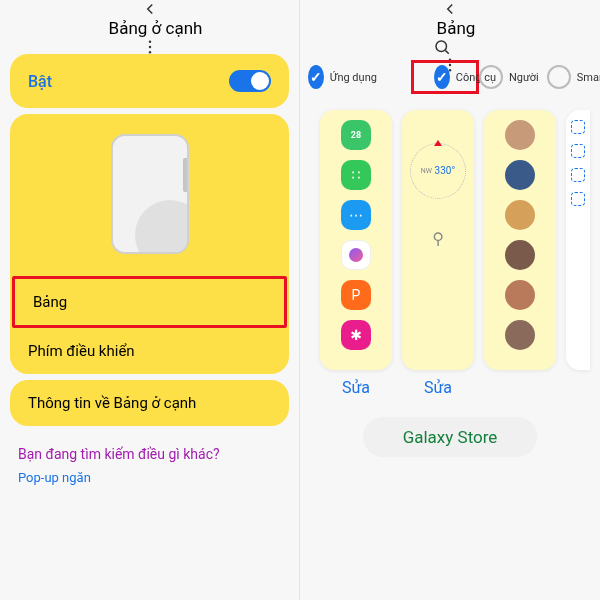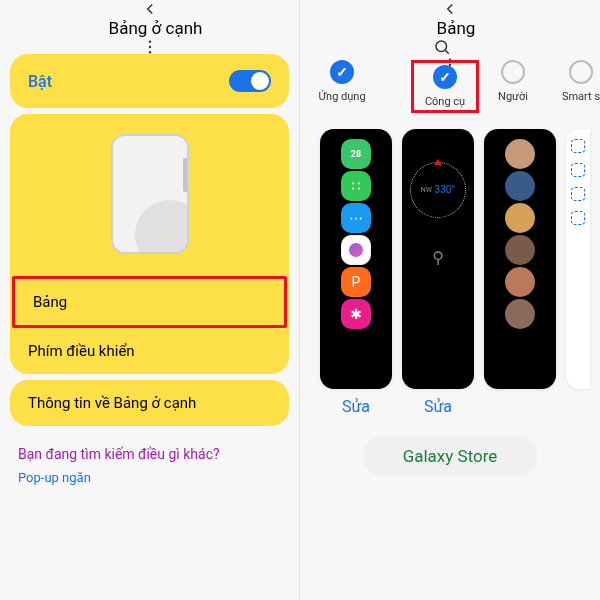--- a/index.html
+++ b/index.html
@@ -29,7 +29,7 @@
   .link { color: #1a73e8; font-size: 13px; }
   
   .panel-selectors { display: flex; padding: 12px 8px 8px; gap: 0; }
-  .sel { flex: 1; min-width: 68px; display: flex; flex-direction: column; align-items: center; gap: 6px; }
+  .sel { flex: 1; min-width: 68px; display: flex; flex-direction: row; align-items: center; gap: 6px; }
   .sel .circle { width: 24px; height: 24px; border-radius: 50%; border: 2px solid #bbb; display: flex; align-items: center; justify-content: center; }
   .sel .circle.checked { background: #1a73e8; border-color: #1a73e8; }
   .sel .circle.checked::after { content: "✓"; color: #fff; font-size: 14px; font-weight: bold; }

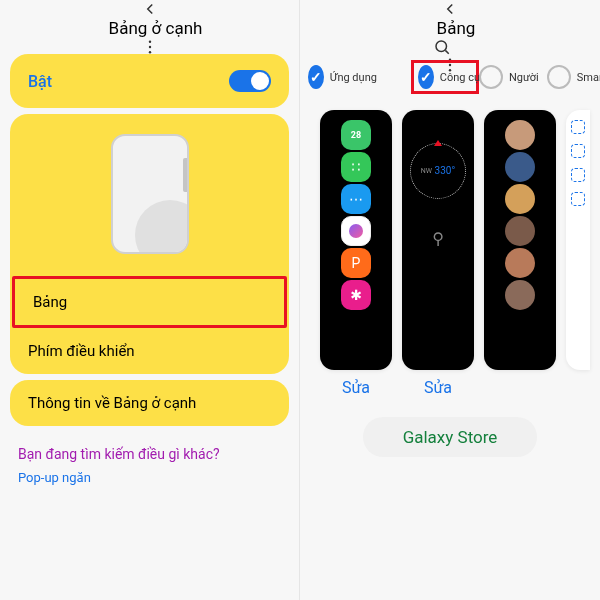--- a/index.html
+++ b/index.html
@@ -34,7 +34,7 @@
   .sel .circle.checked { background: #1a73e8; border-color: #1a73e8; }
   .sel .circle.checked::after { content: "✓"; color: #fff; font-size: 14px; font-weight: bold; }
   .sel .lbl { font-size: 11px; color: #333; white-space: nowrap; }
-  .sel.highlight { border: 3px solid #e81123; padding: 2px 4px; margin-left: 35px; }
+  .sel.highlight { border: 3px solid #e81123; padding: 2px 20px; margin-left: 35px; }
   .panels-row { display: flex; gap: 10px; padding: 8px 8px 0 20px; overflow: hidden; }
   .panel { width: 72px; display: flex; flex-direction: column; align-items: center; }
   .panel-box { width: 72px; height: 260px; background: #000000; border-radius: 14px; box-shadow: 0 1px 4px rgba(0,0,0,0.08); display: flex; flex-direction: column; align-items: center; padding: 10px 0; gap: 2px; }

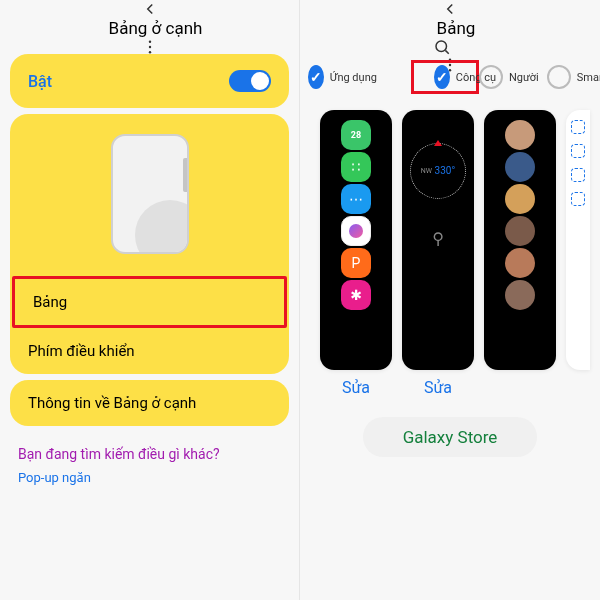--- a/index.html
+++ b/index.html
@@ -37,7 +37,7 @@
   .sel.highlight { border: 3px solid #e81123; padding: 2px 20px; margin-left: 35px; }
   .panels-row { display: flex; gap: 10px; padding: 8px 8px 0 20px; overflow: hidden; }
   .panel { width: 72px; display: flex; flex-direction: column; align-items: center; }
-  .panel-box { width: 72px; height: 260px; background: #000000; border-radius: 14px; box-shadow: 0 1px 4px rgba(0,0,0,0.08); display: flex; flex-direction: column; align-items: center; padding: 10px 0; gap: 2px; }
+  .panel-box { width: 72px; height: 260px; background: #fef9c3; border-radius: 14px; box-shadow: 0 1px 4px rgba(0,0,0,0.08); display: flex; flex-direction: column; align-items: center; padding: 10px 0; gap: 10px; }
   .panel-edit { color: #1a73e8; font-size: 16px; margin-top: 8px; }
   .app-icon { width: 30px; height: 30px; border-radius: 10px; display: flex; align-items: center; justify-content: center; color: #fff; font-size: 14px; }
   .avatar { width: 30px; height: 30px; border-radius: 50%; background: #ddd; }

